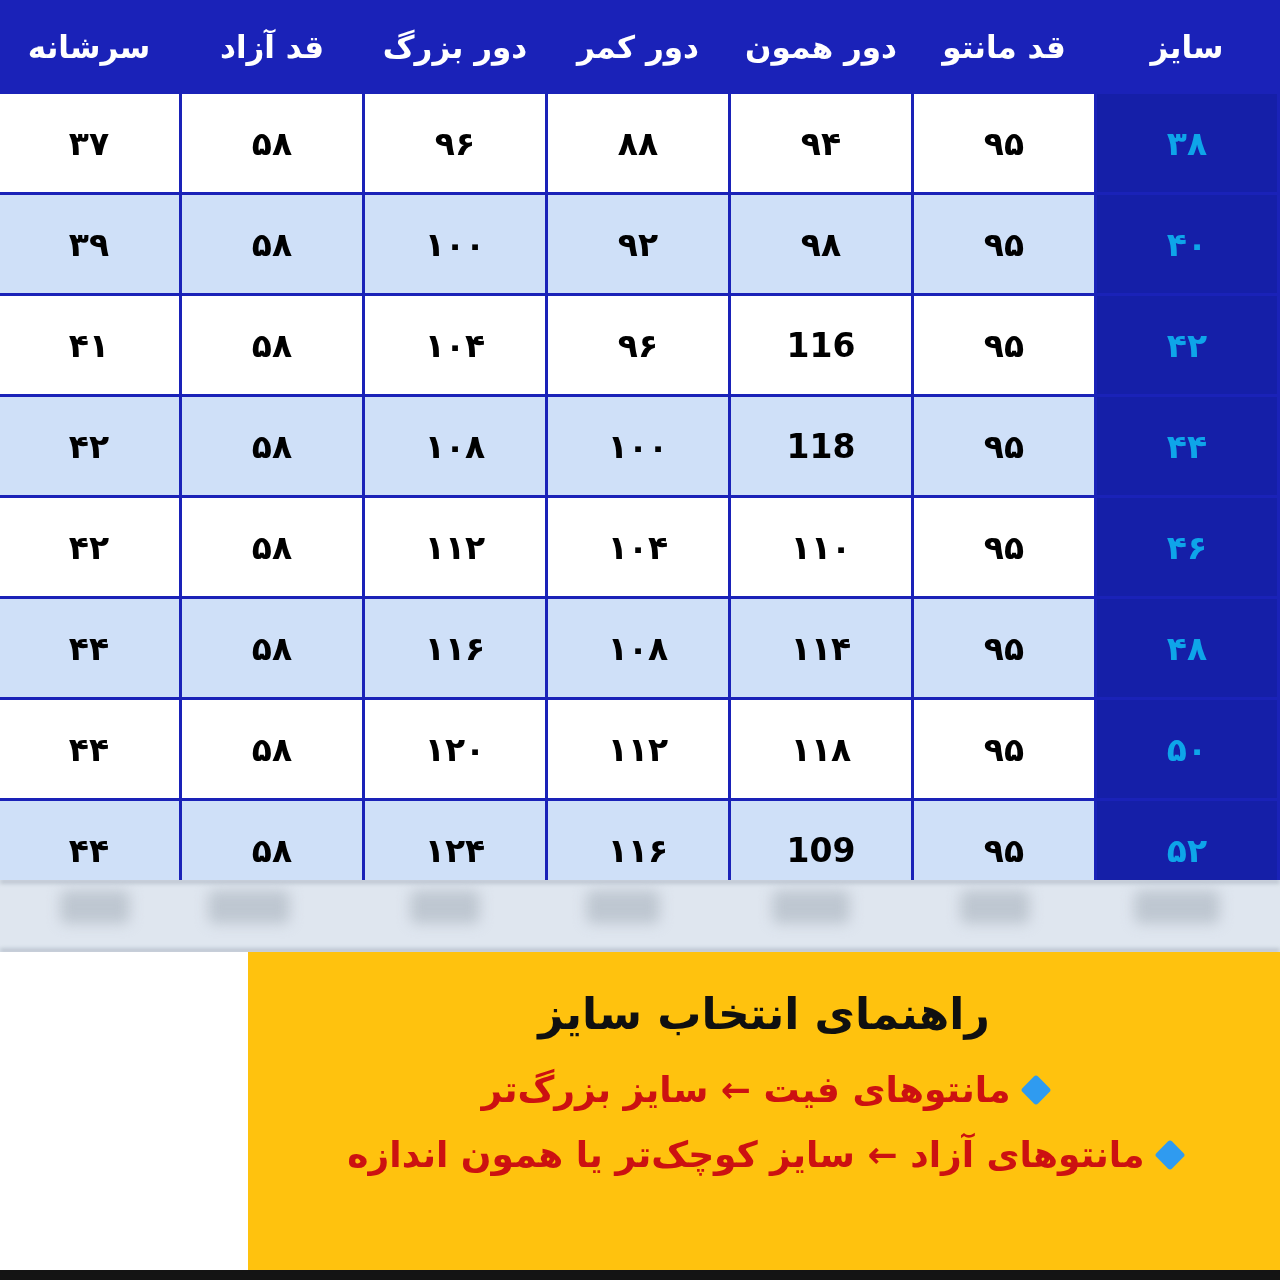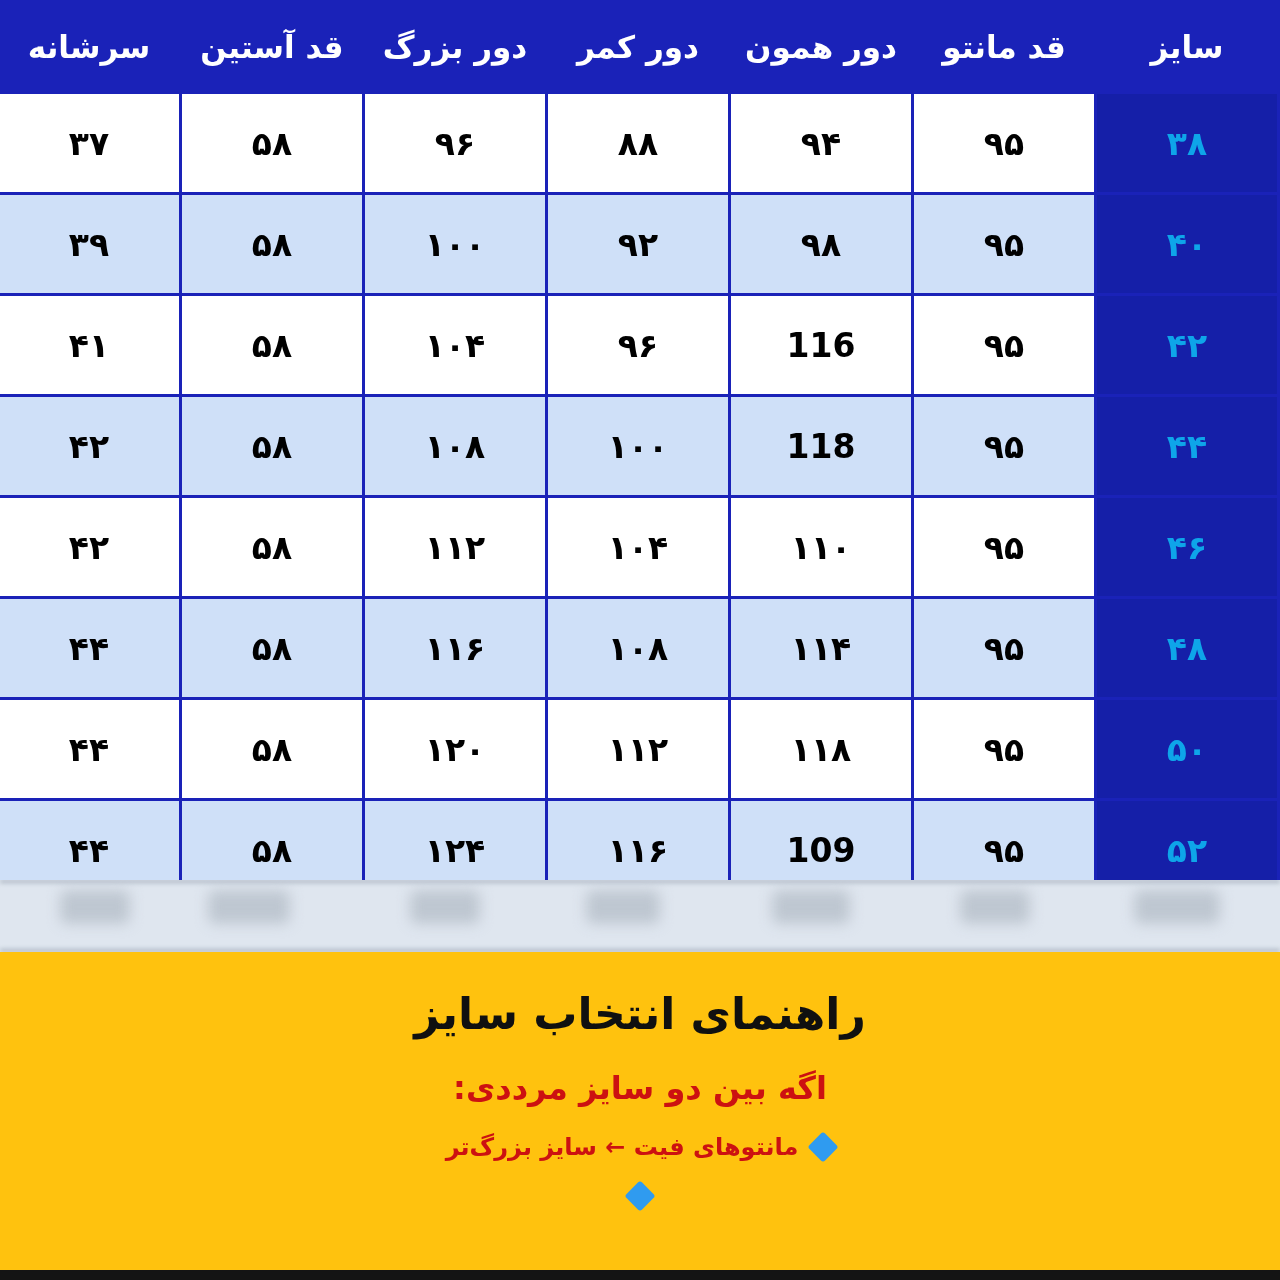--- a/index.html
+++ b/index.html
@@ -194,7 +194,7 @@
           <th>دور همون</th>
           <th>دور کمر</th>
           <th>دور بزرگ</th>
-          <th>قد آستین</th>
+          <th>قد آزاد</th>
           <th>سرشانه</th>
         </tr>
       </thead>

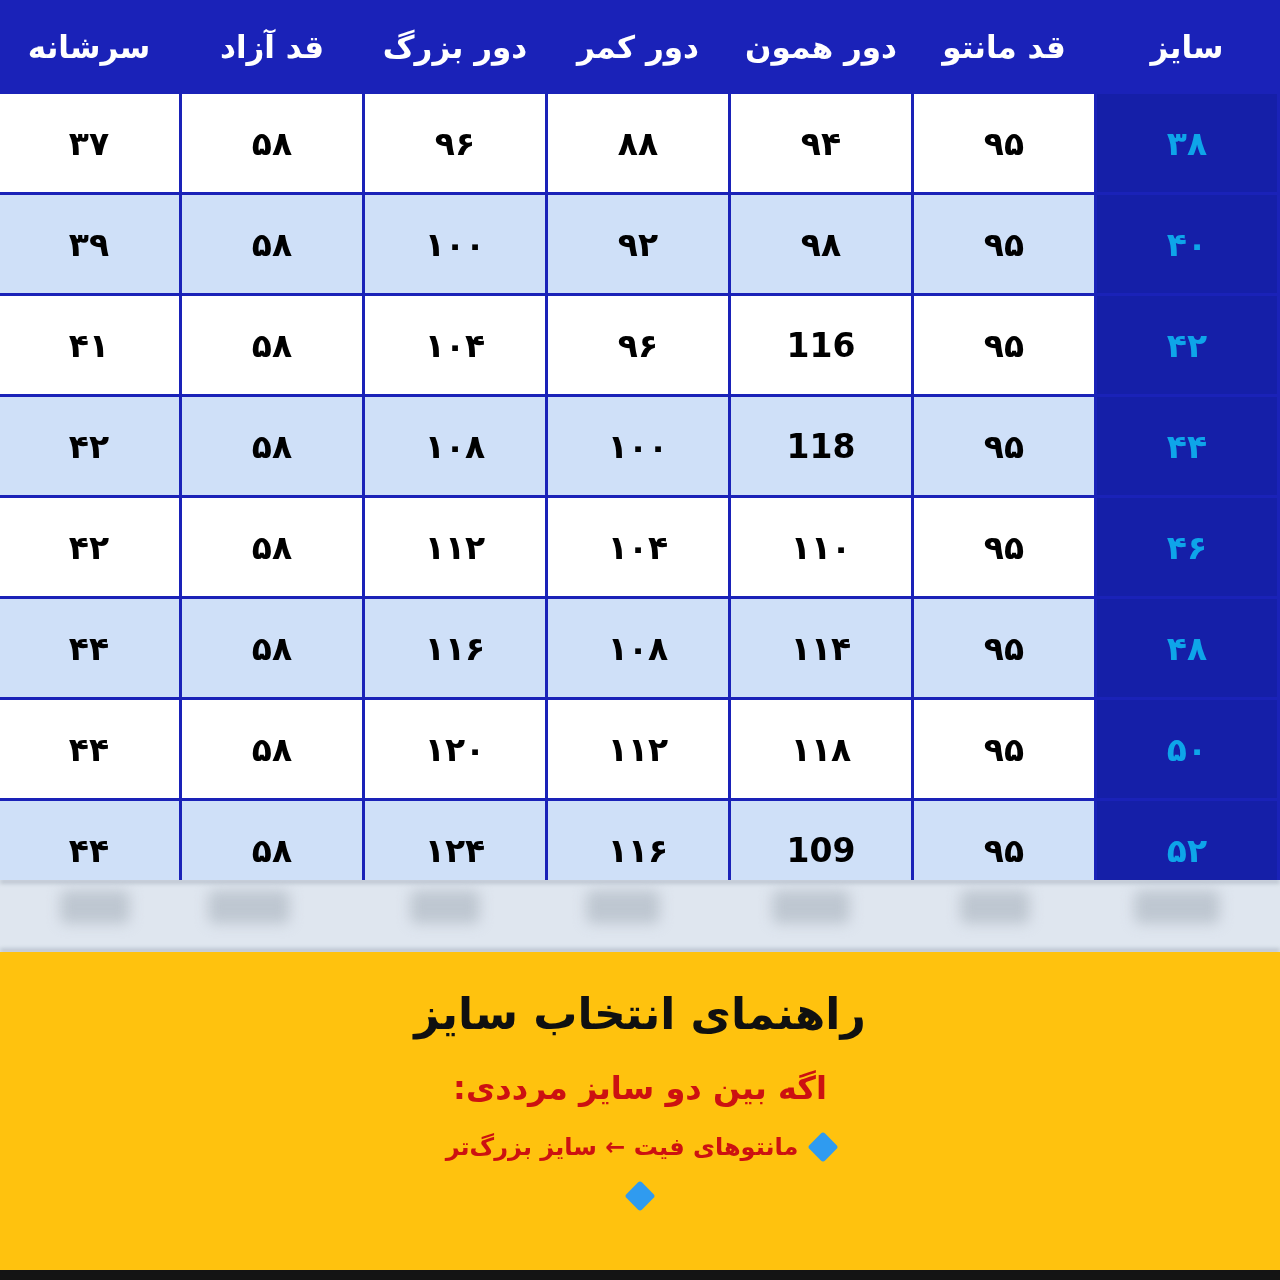--- a/index.html
+++ b/index.html
@@ -116,7 +116,7 @@
 
   
   .guide {
-    width: 1280px;
+    width: 1032px;
     flex: 1 1 auto;
     background: #ffc20e;
     box-sizing: border-box;

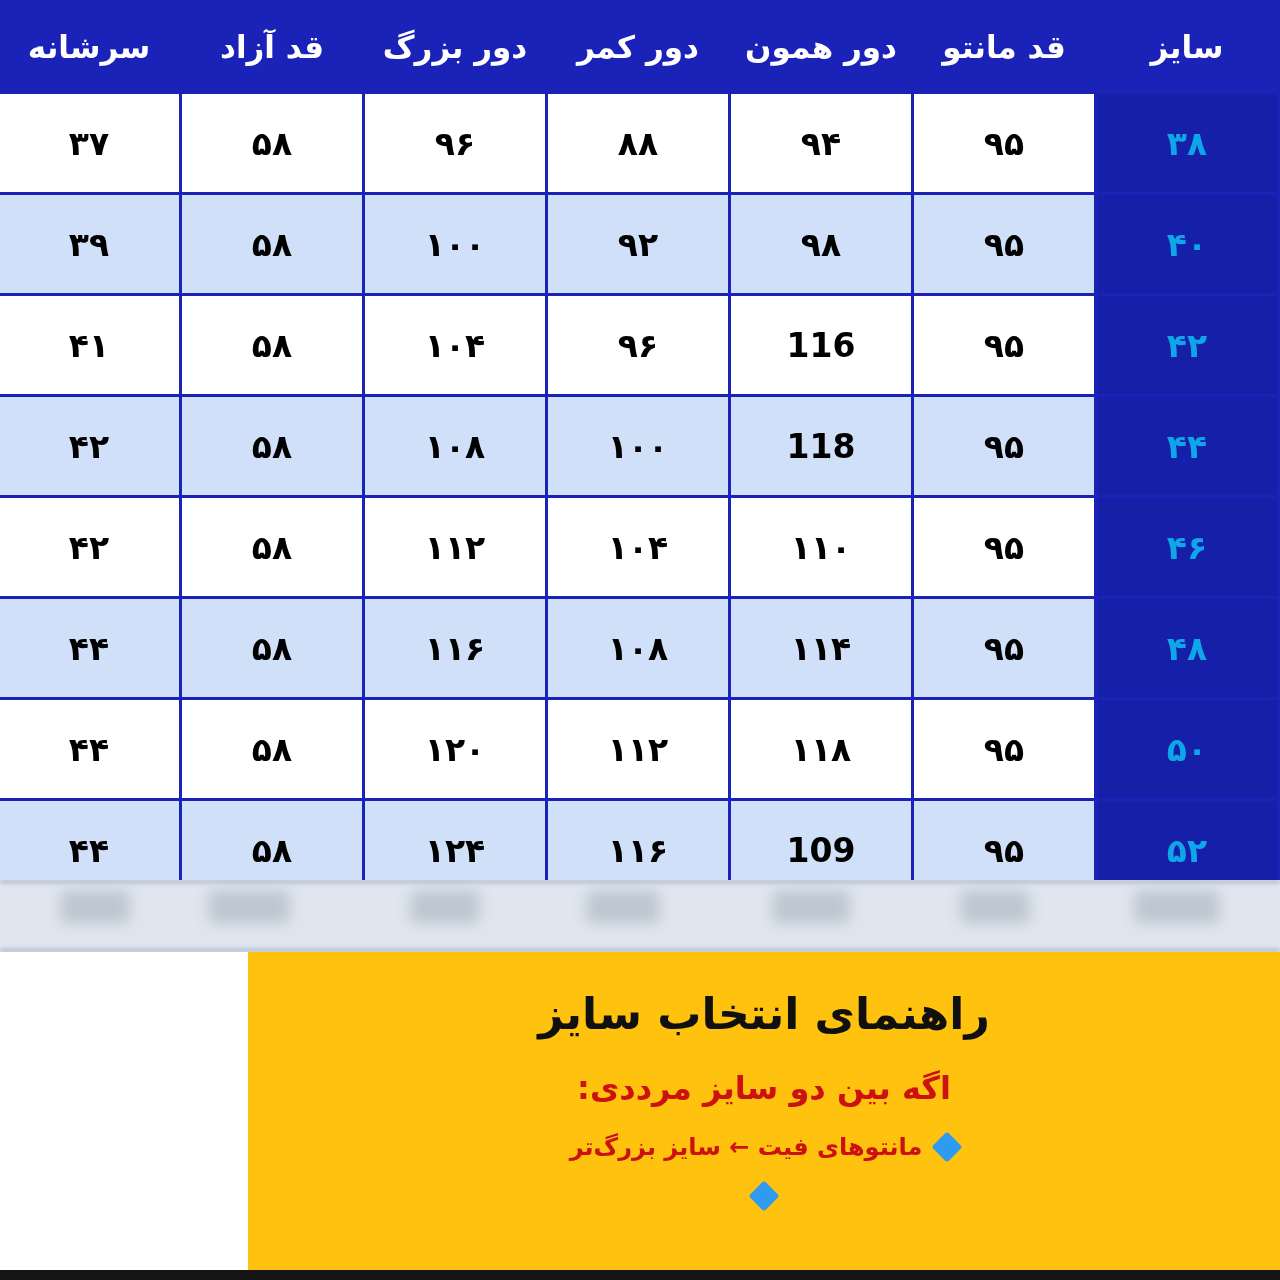--- a/index.html
+++ b/index.html
@@ -289,7 +289,6 @@
 
   <div class="guide">
     <div class="guide-title">راهنمای انتخاب سایز</div>
-    <div class="guide-sub">اگه بین دو سایز مرددی:</div>
 
     <div class="guide-line">
       <span class="bullet-diamond"></span>

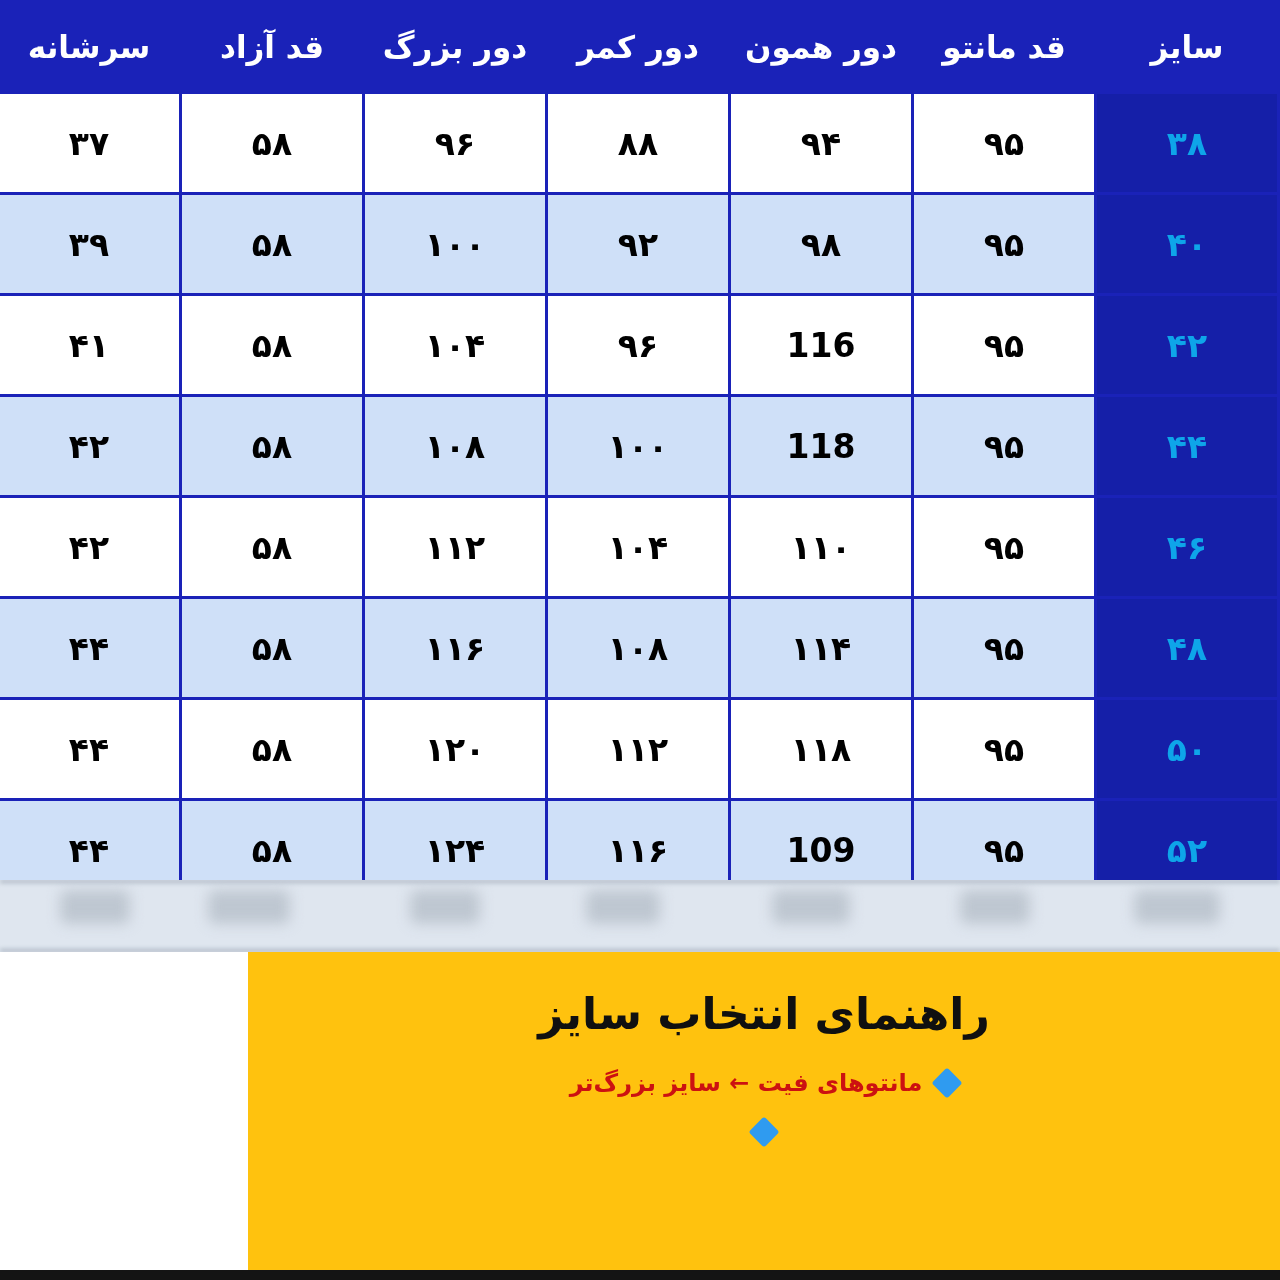--- a/index.html
+++ b/index.html
@@ -141,7 +141,7 @@
   }
 
   .guide-line {
-    font-size: 24px;
+    font-size: 36px;
     font-weight: bold;
     color: #cc1111;
     margin-bottom: 24px;

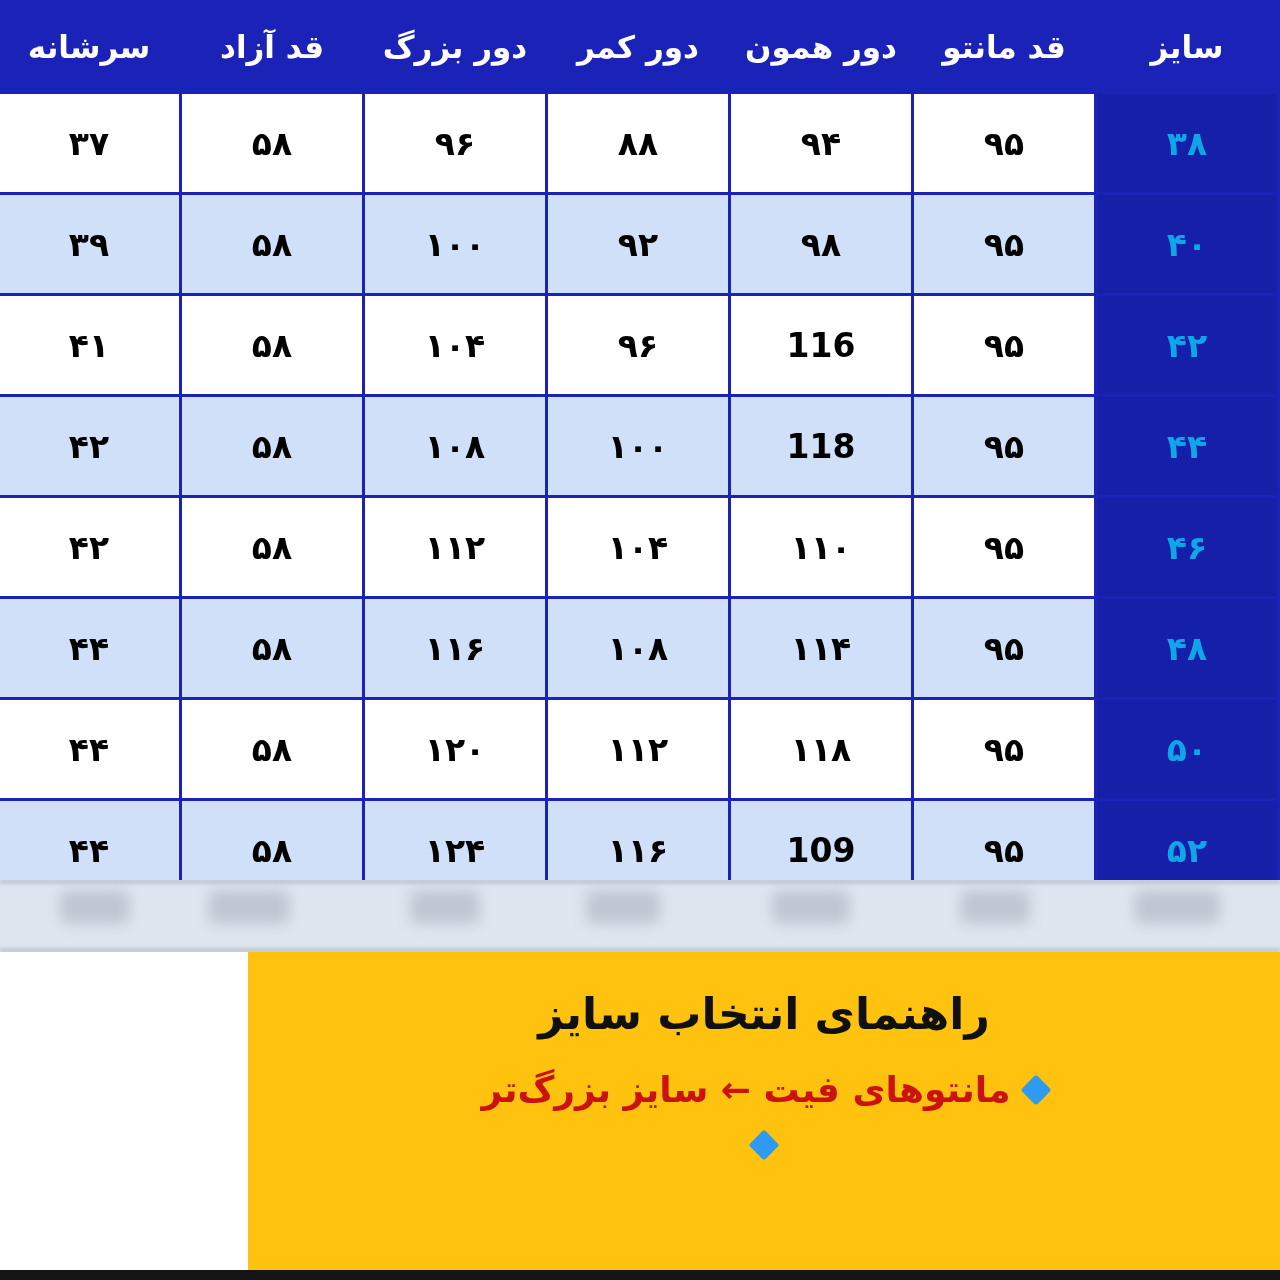--- a/index.html
+++ b/index.html
@@ -297,6 +297,7 @@
 
     <div class="guide-line">
       <span class="bullet-diamond"></span>
+      <span>مانتوهای آزاد ← سایز کوچک‌تر یا همون اندازه</span>
     </div>
   </div>
 

